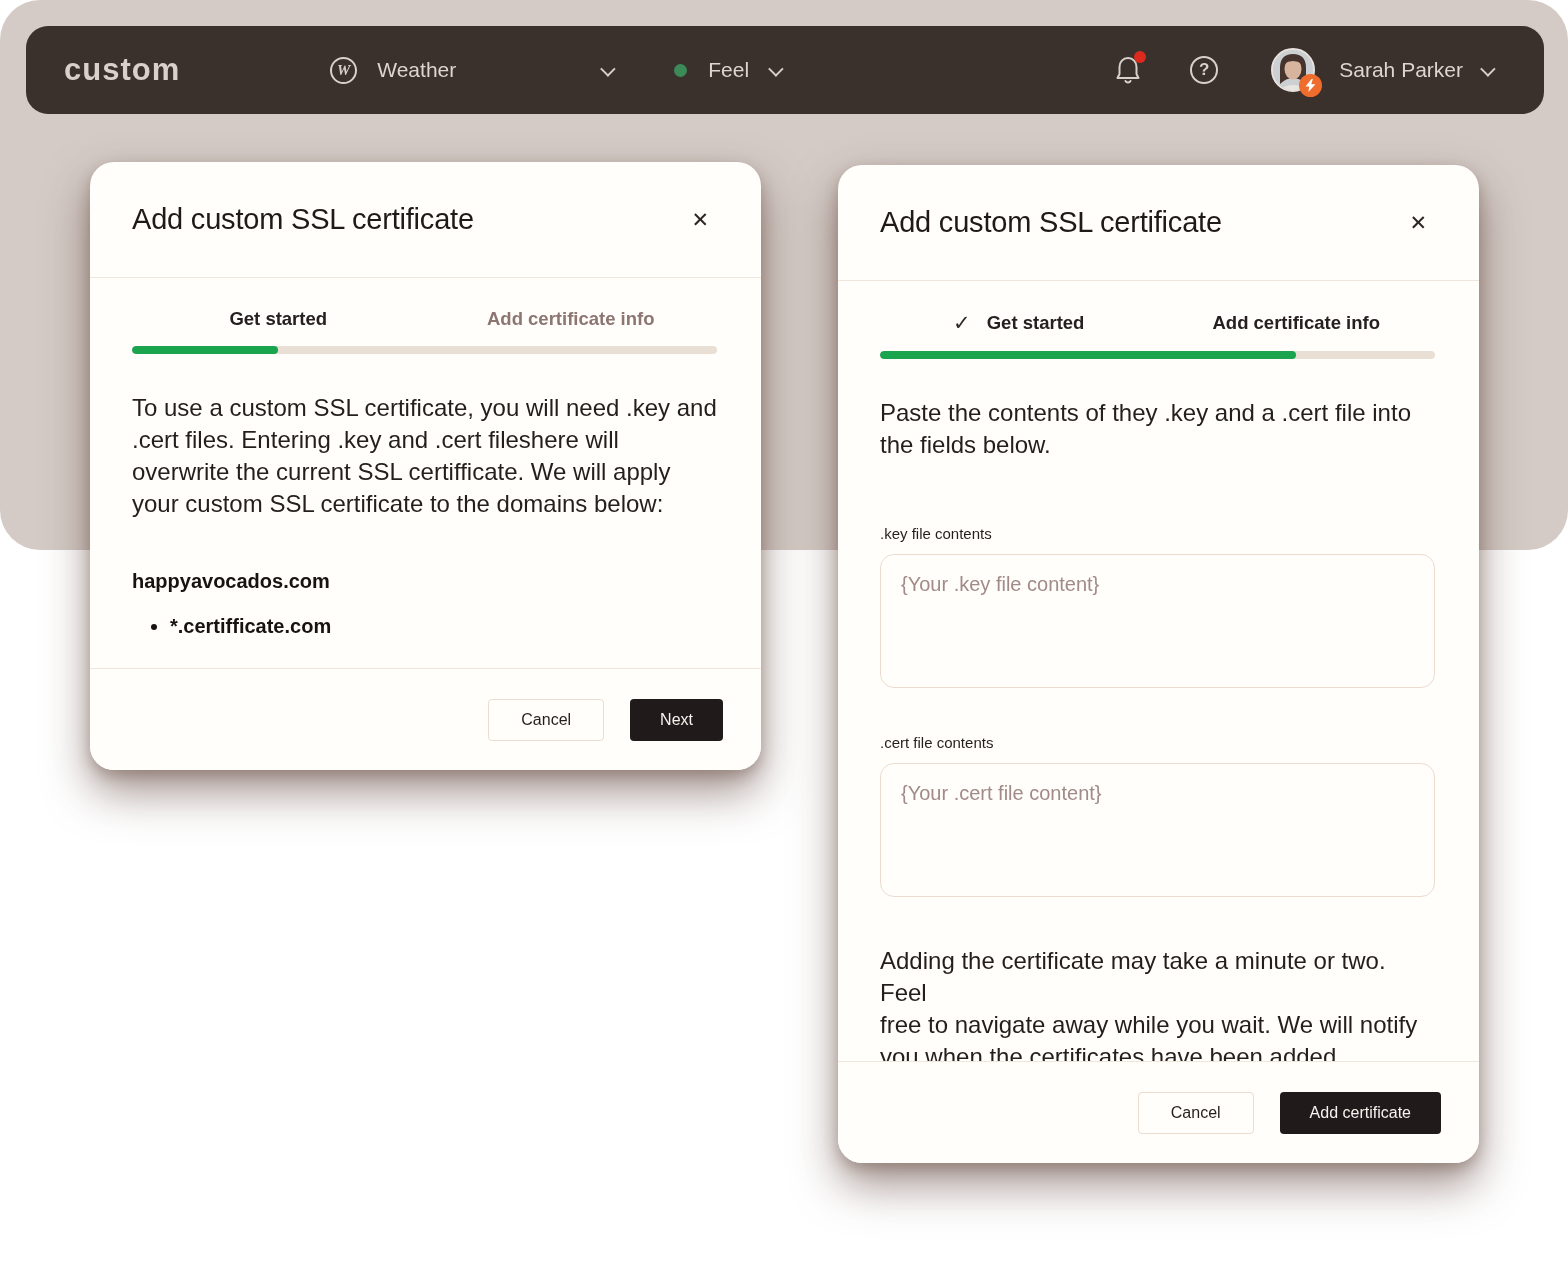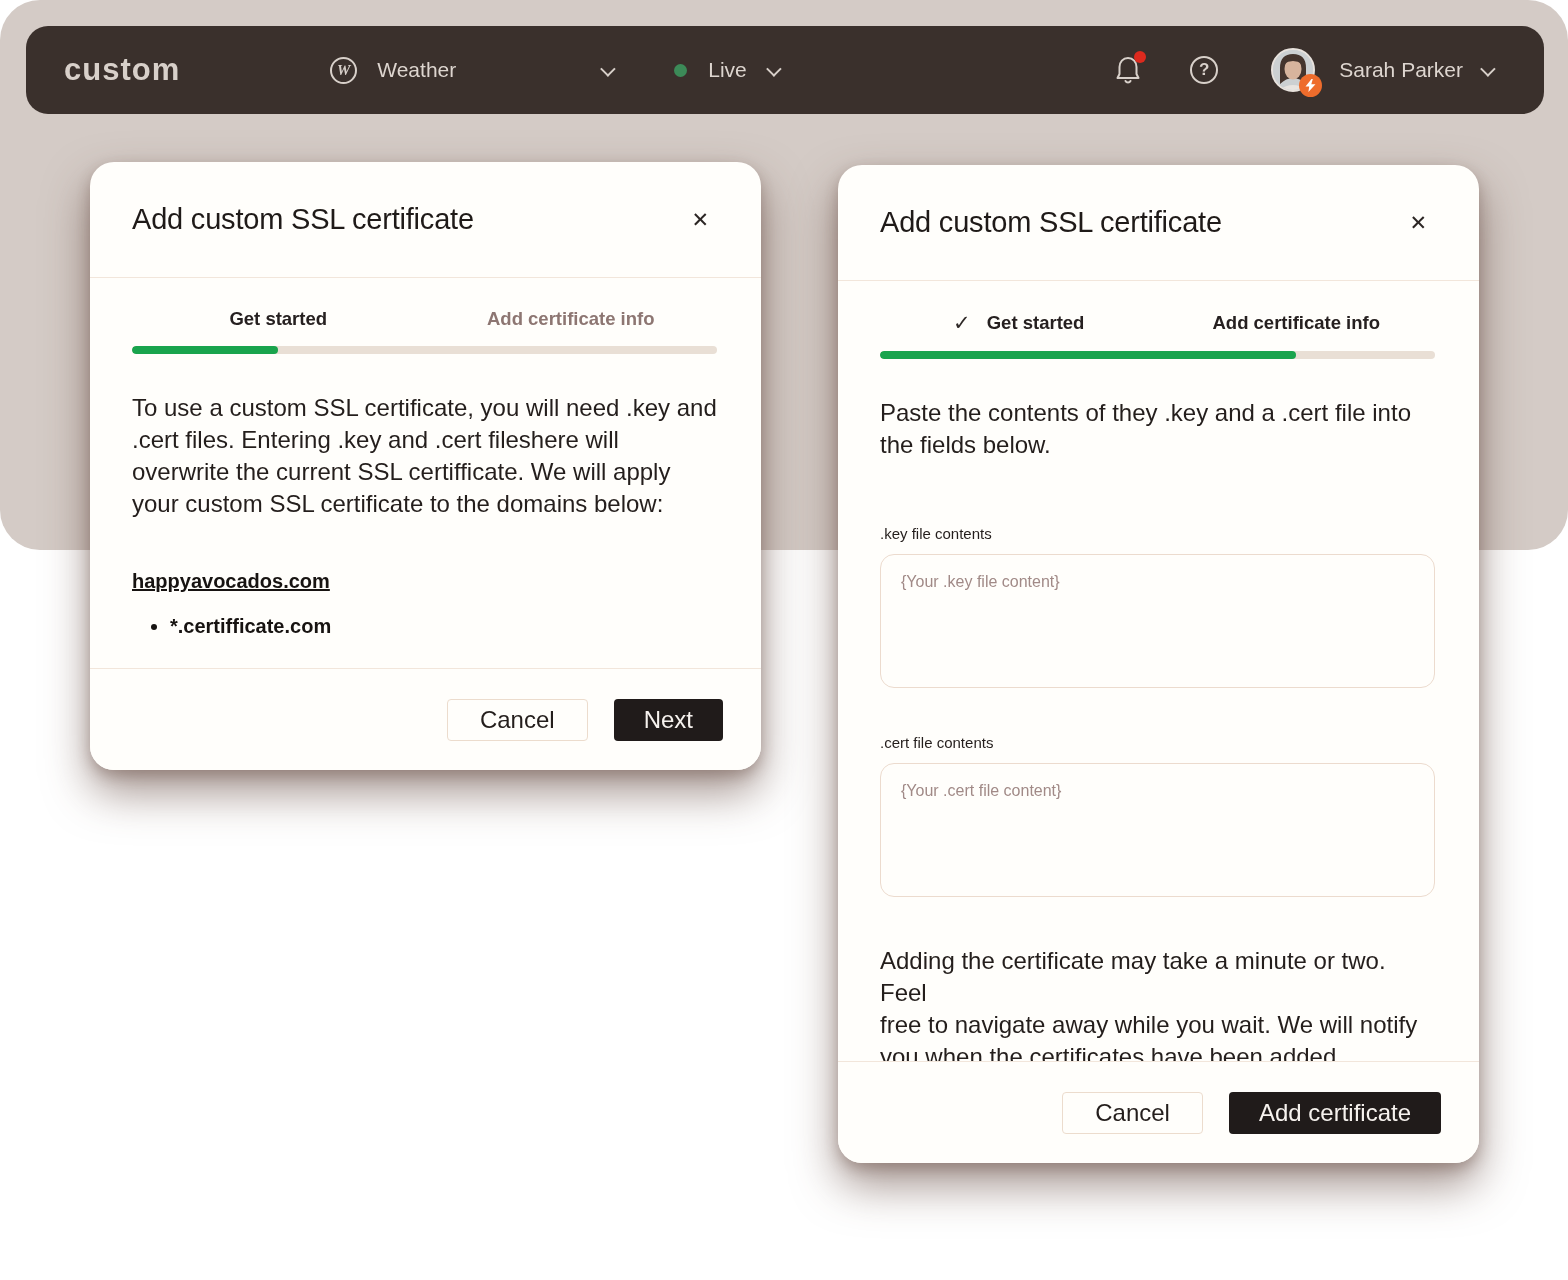--- a/index.html
+++ b/index.html
@@ -162,7 +162,7 @@
 
     <div class="nav-group env-group">
       <span class="env-dot"></span>
-      <span class="nav-label">Live</span>
+      <span class="nav-label">Feel</span>
       <span class="chev"></span>
     </div>
 

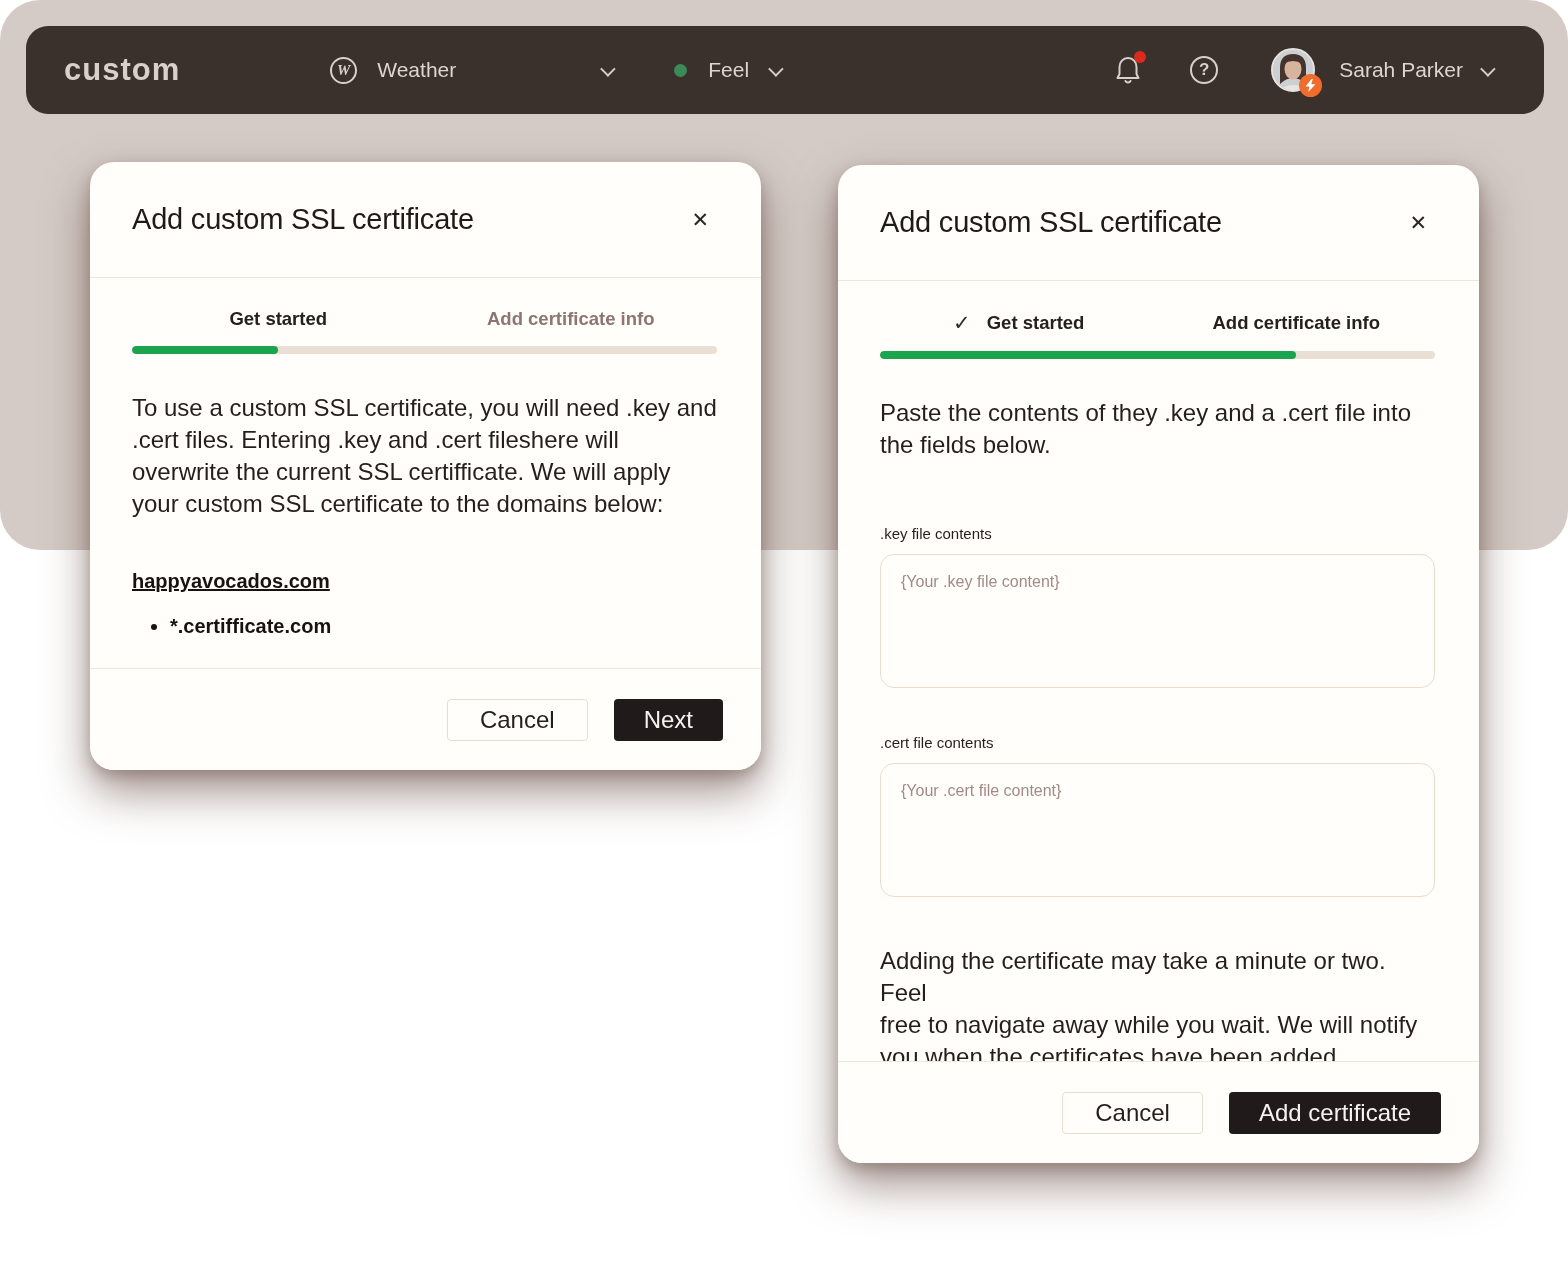--- a/index.html
+++ b/index.html
@@ -114,7 +114,7 @@
     margin-top:38px; font-size:24px; line-height:32px; color:#241e1c;
     white-space:pre-line;
   }
-  .domain-name { margin-top:50px; font-size:20px; font-weight:700; color:#171311;text-decoration:underline; }
+  .domain-name { margin-top:50px; font-size:20px; font-weight:700; color:#171311; }
   .domain-list { margin-top:14px; padding-left:38px; }
   .domain-list li { font-size:20px; font-weight:700; color:#171311; line-height:38px; }
 

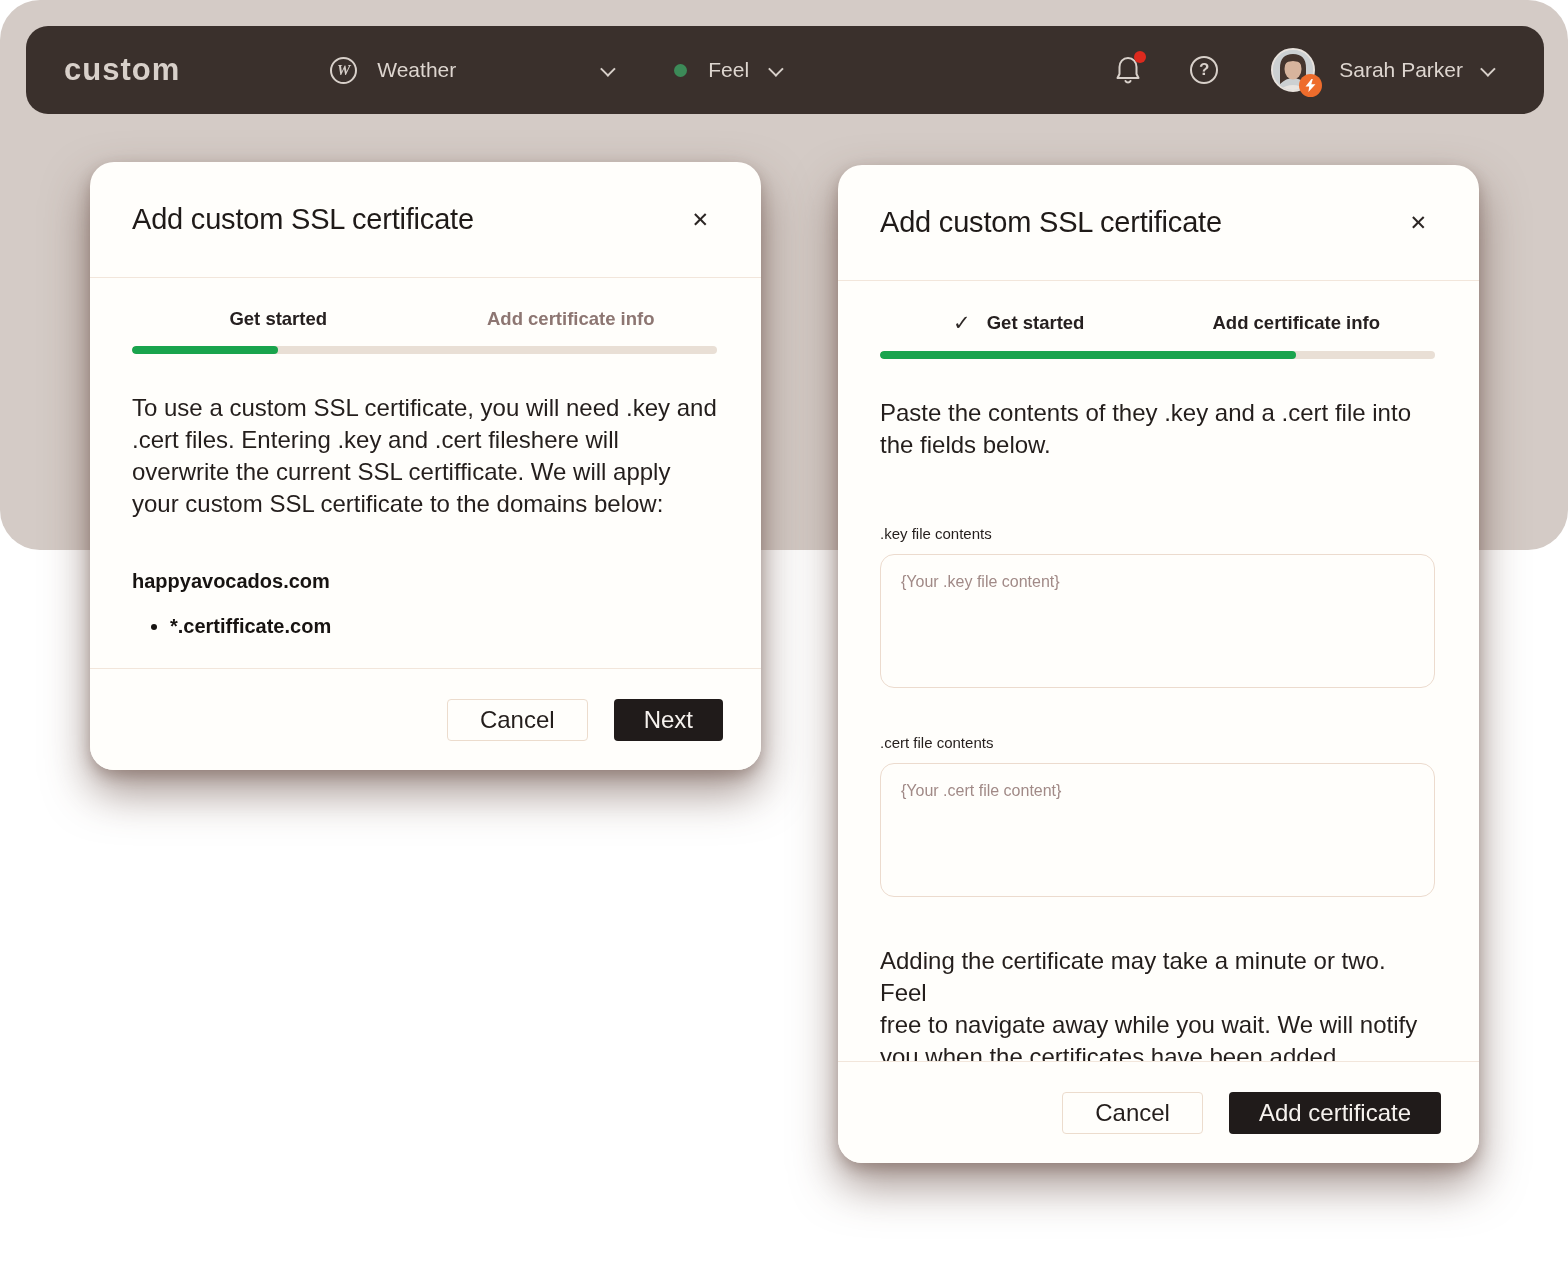--- a/index.html
+++ b/index.html
@@ -123,7 +123,7 @@
     margin-top:12px; width:100%; height:134px; resize:none;
     border:1.5px solid #ecdbce; border-radius:14px; background:#fffefb;
     padding:18px 20px; font-family:"Liberation Sans", sans-serif;
-    font-size:16px; color:#241e1c; outline:none; display:block;
+    font-size:20px; color:#241e1c; outline:none; display:block;
   }
   textarea.cert-input::placeholder { color:#a18a87; }
   .label-cert { margin-top:46px; }

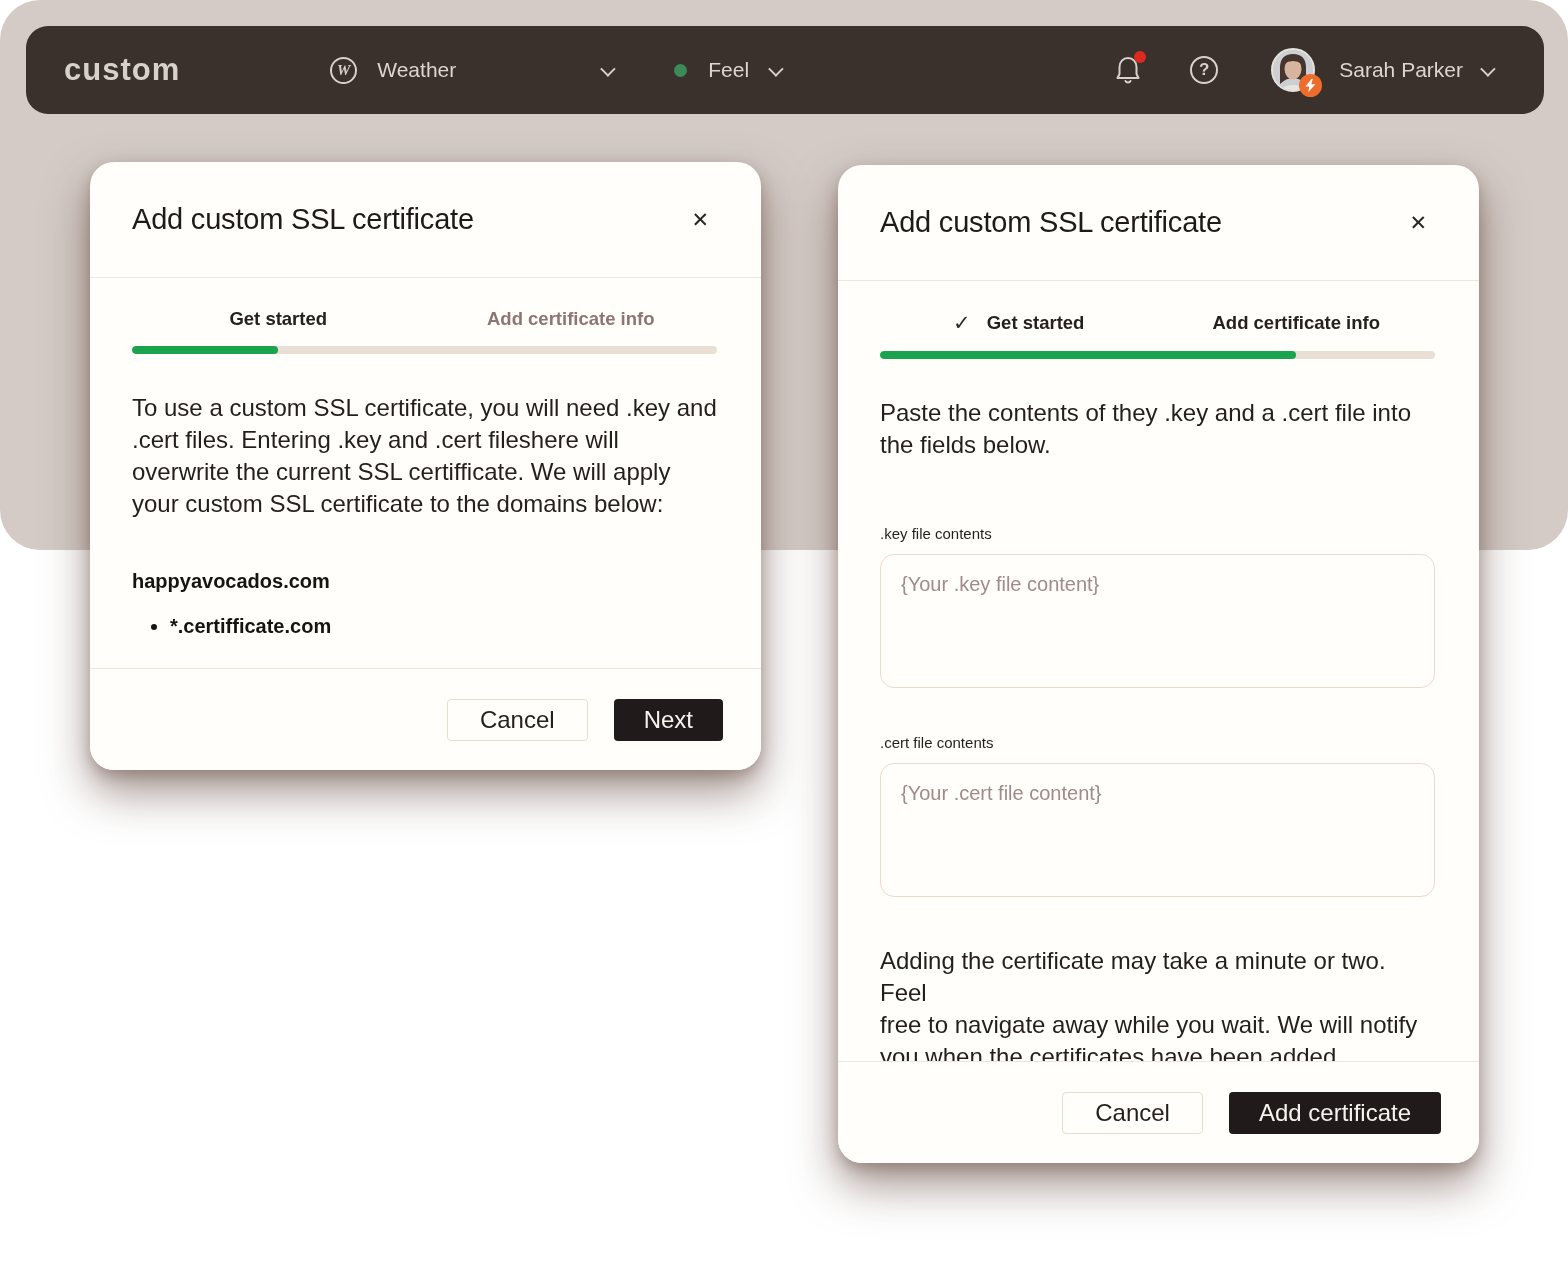--- a/index.html
+++ b/index.html
@@ -136,7 +136,7 @@
     gap:26px; padding:0 38px; border-radius:0 0 24px 24px; background:#fffefb;
   }
   .btn {
-    height:42px; border-radius:4px; font-size:24px; font-family:"Liberation Sans", sans-serif;
+    height:42px; border-radius:4px; font-size:16px; font-family:"Liberation Sans", sans-serif;
     display:flex; align-items:center; justify-content:center; cursor:pointer; border:none;
   }
   .btn-secondary {

